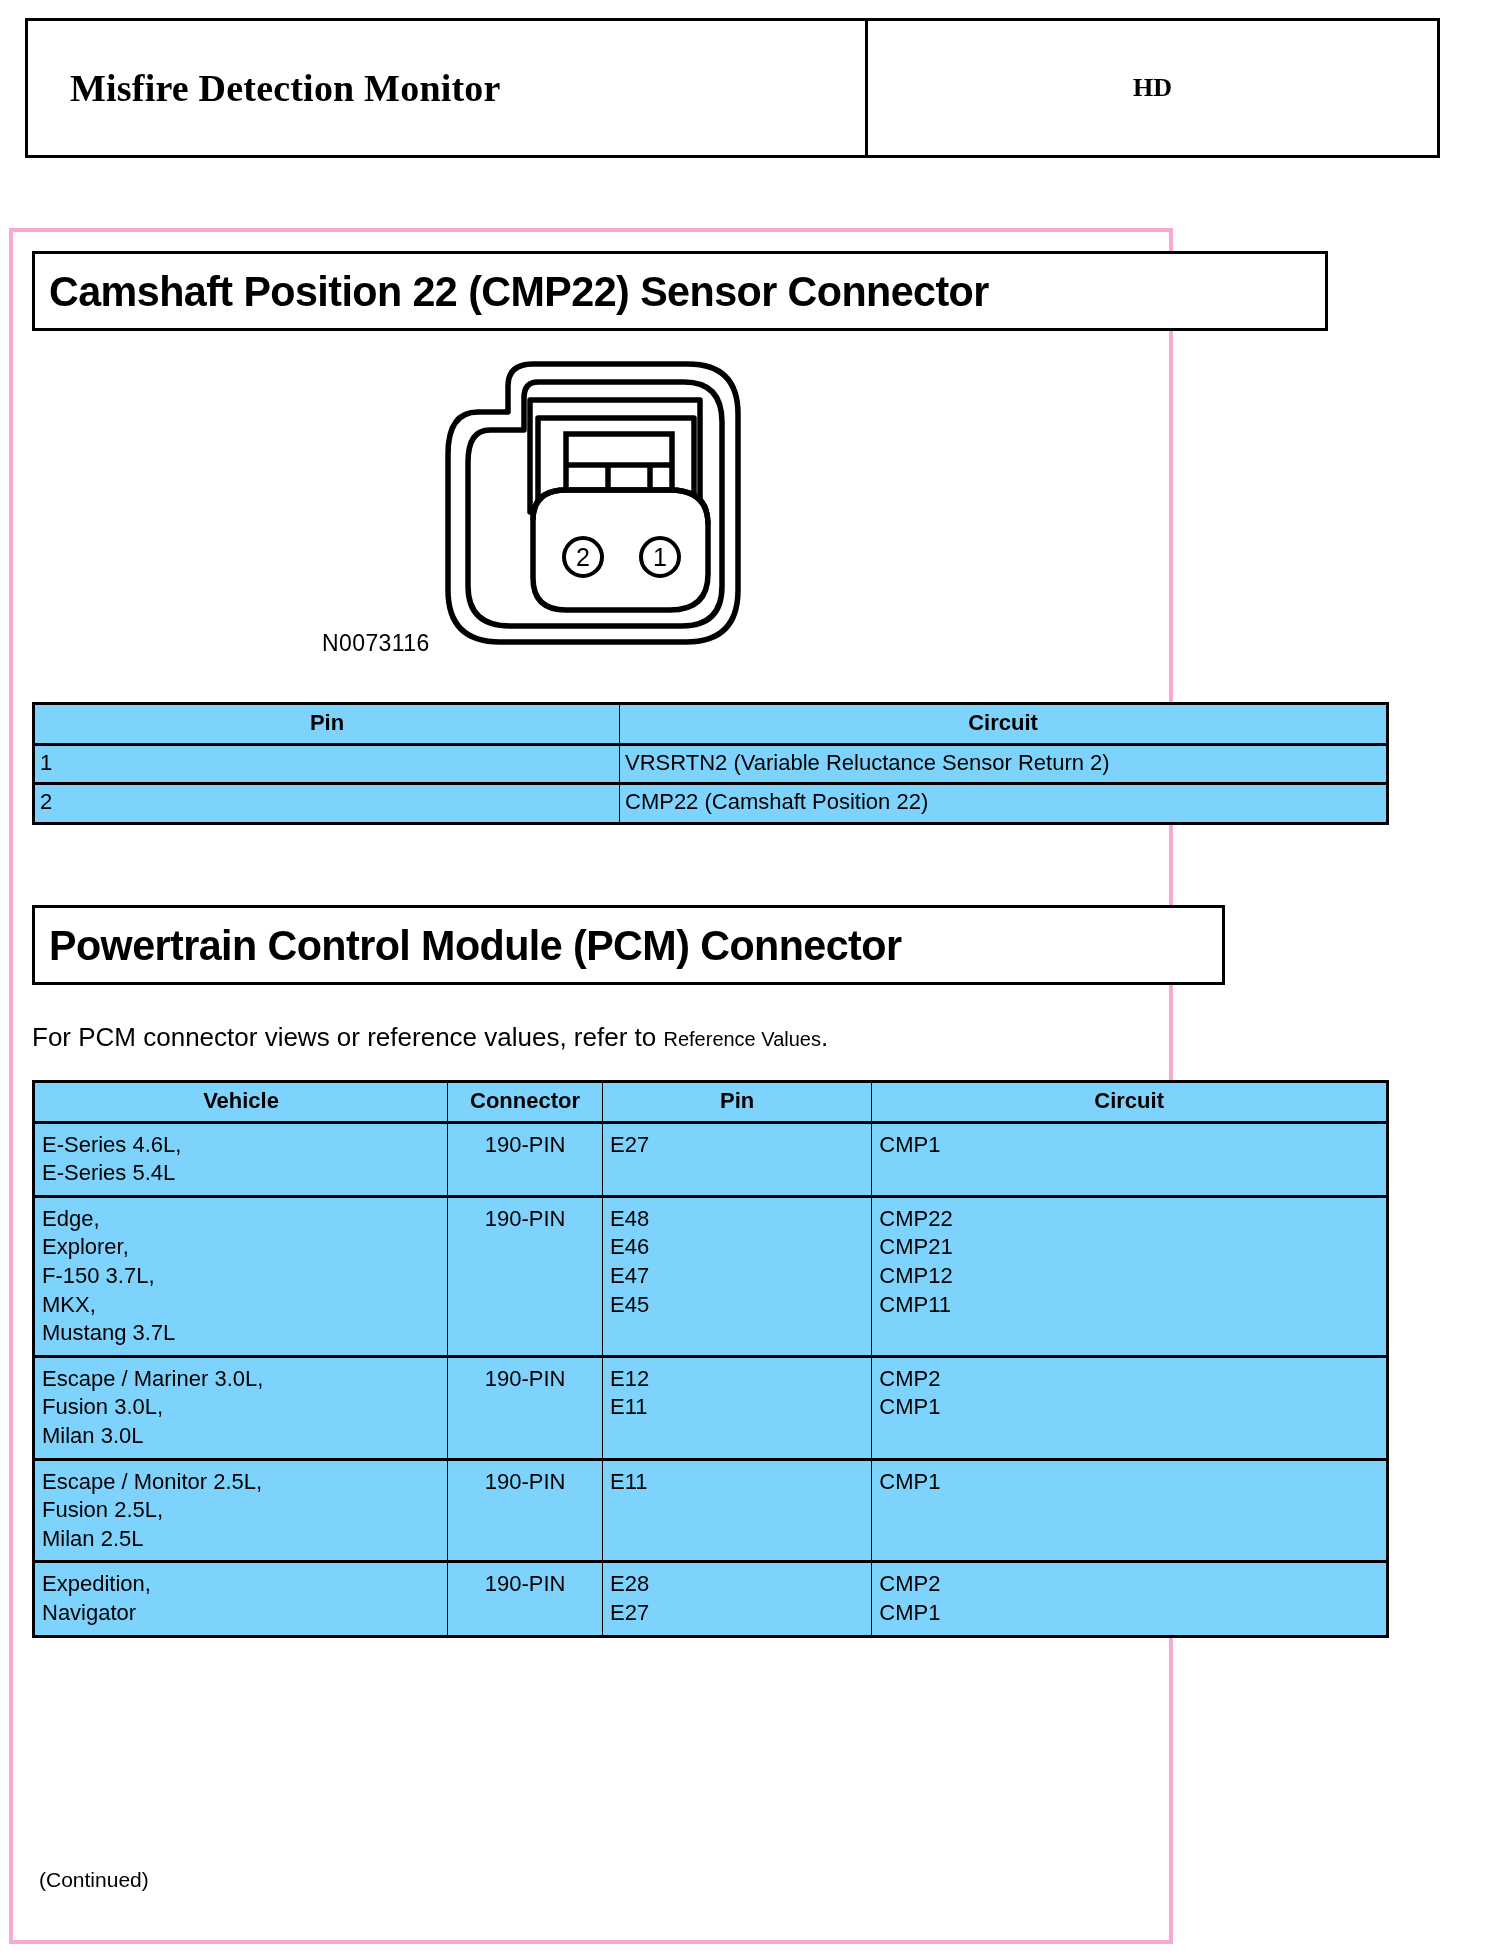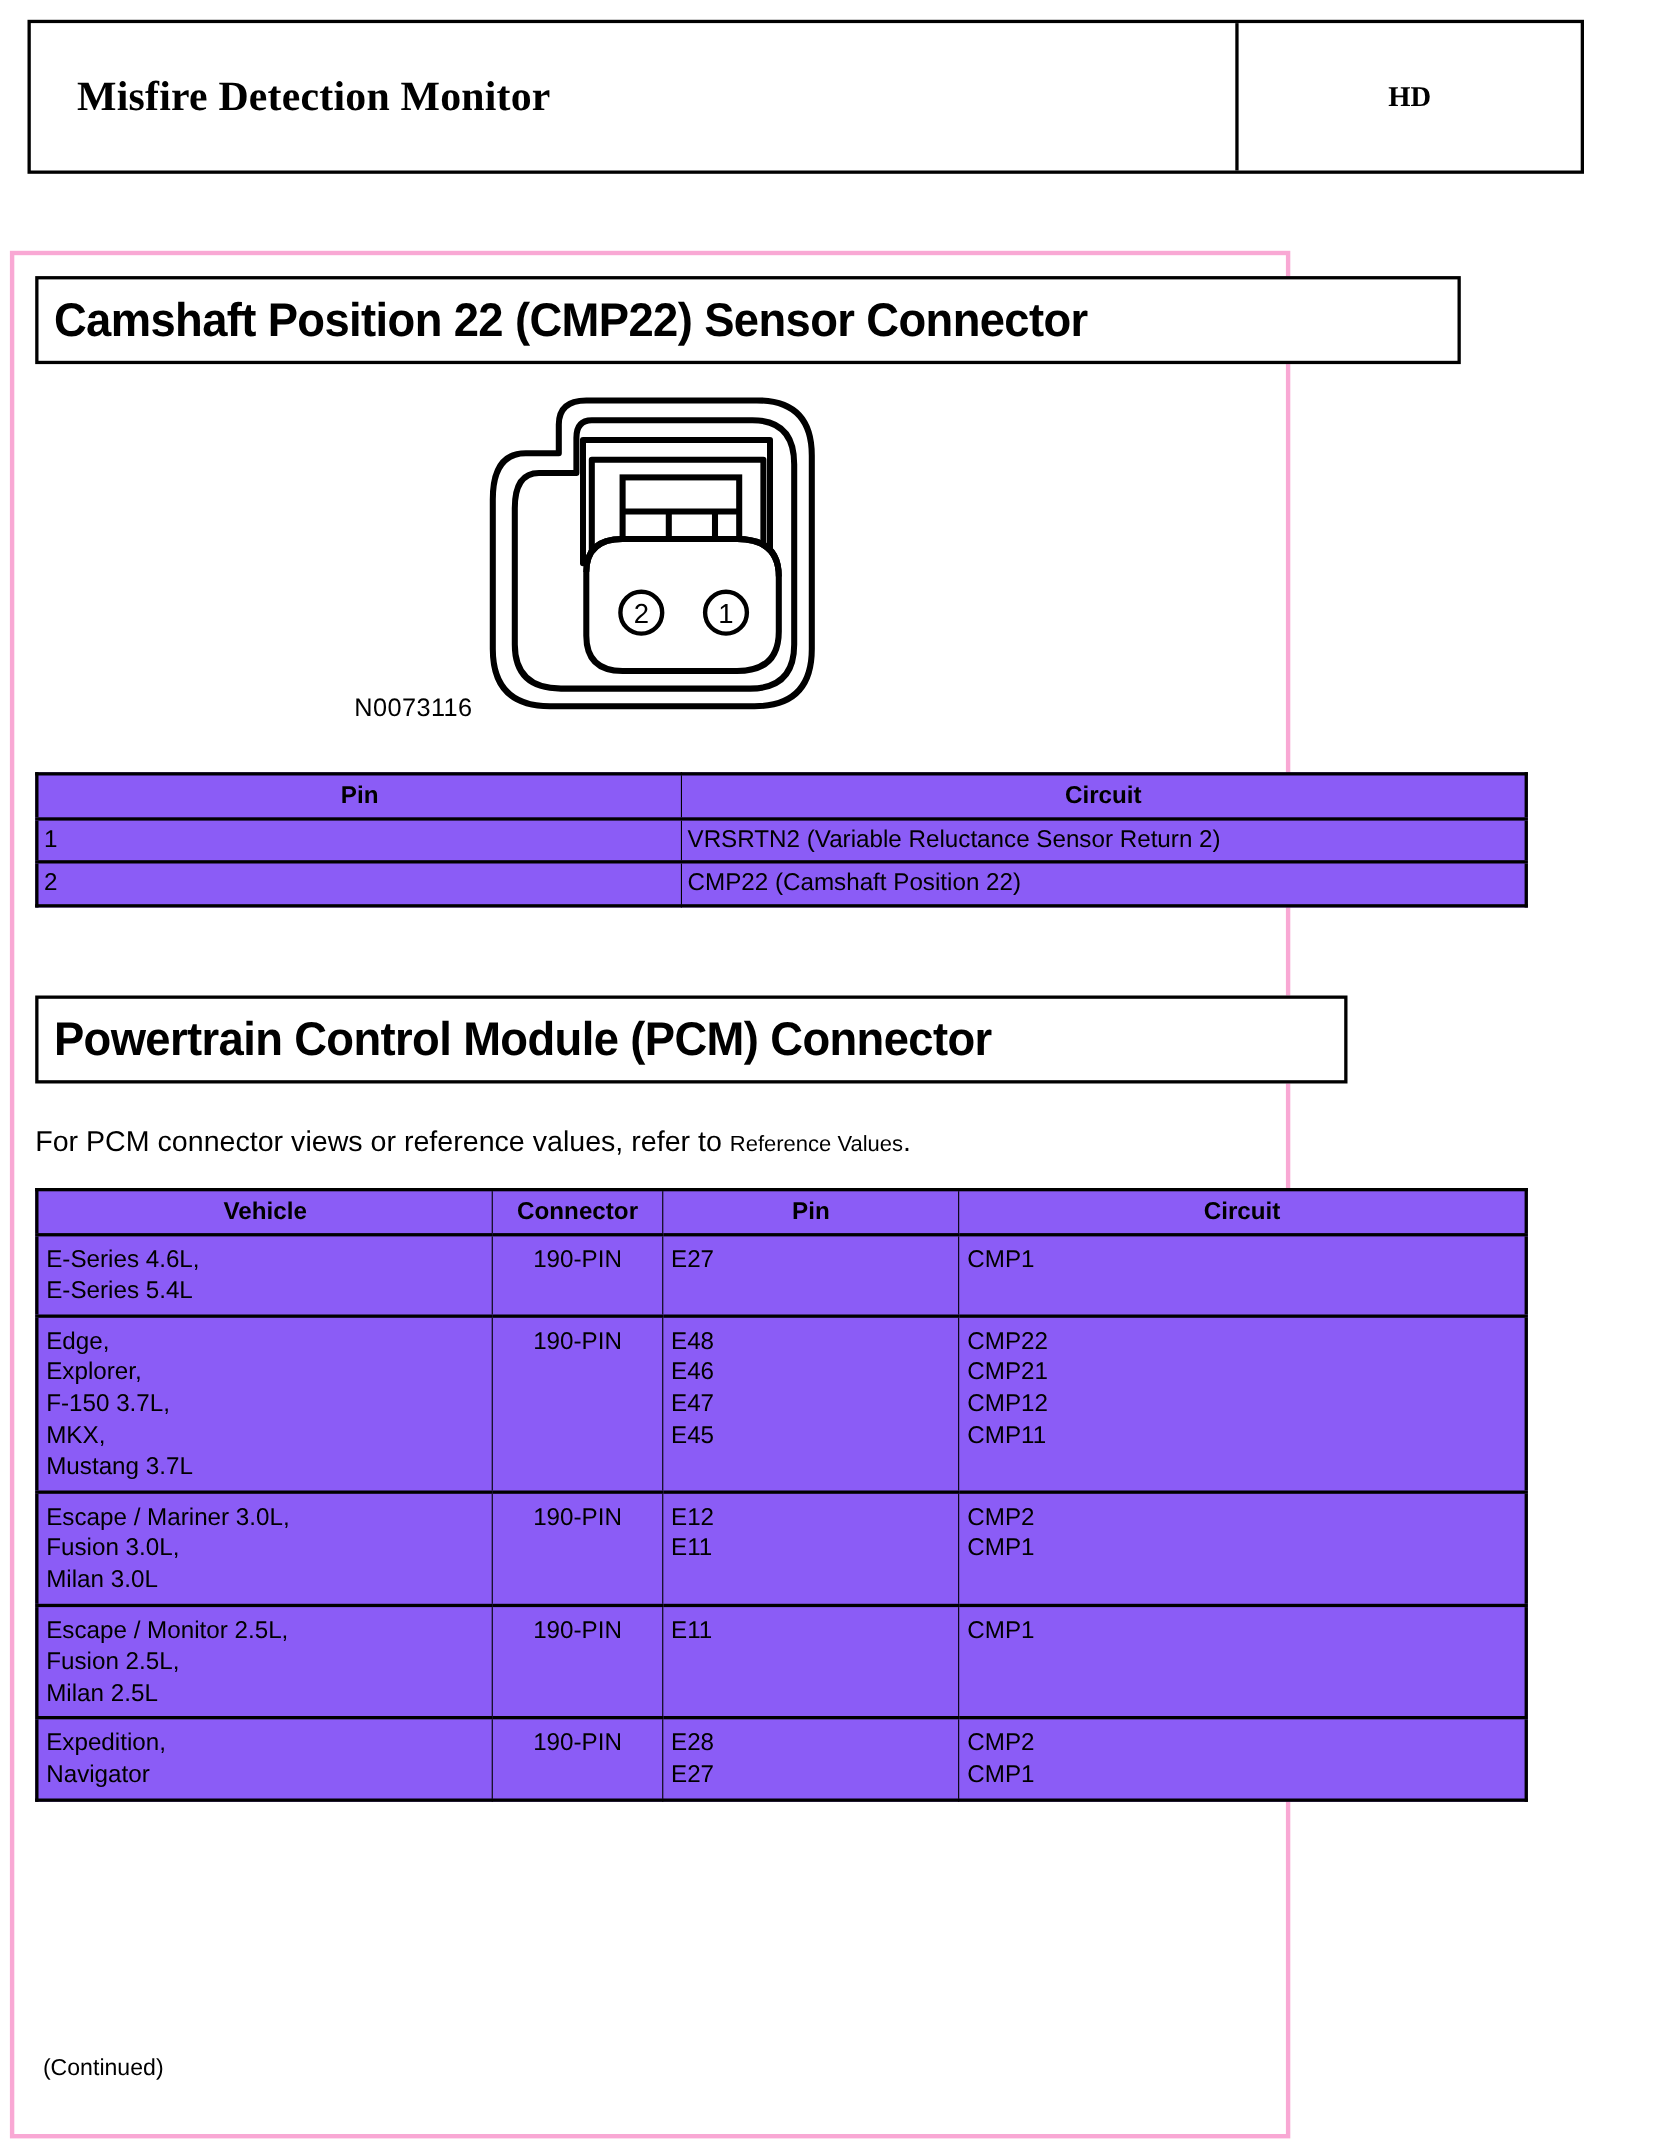--- a/index.html
+++ b/index.html
@@ -28,7 +28,7 @@
     display: flex;
   }
   .page-header .title-cell {
-    width: 1098px;
+    width: 840px;
     border-right: 3px solid #000;
     box-sizing: border-box;
     display: flex;

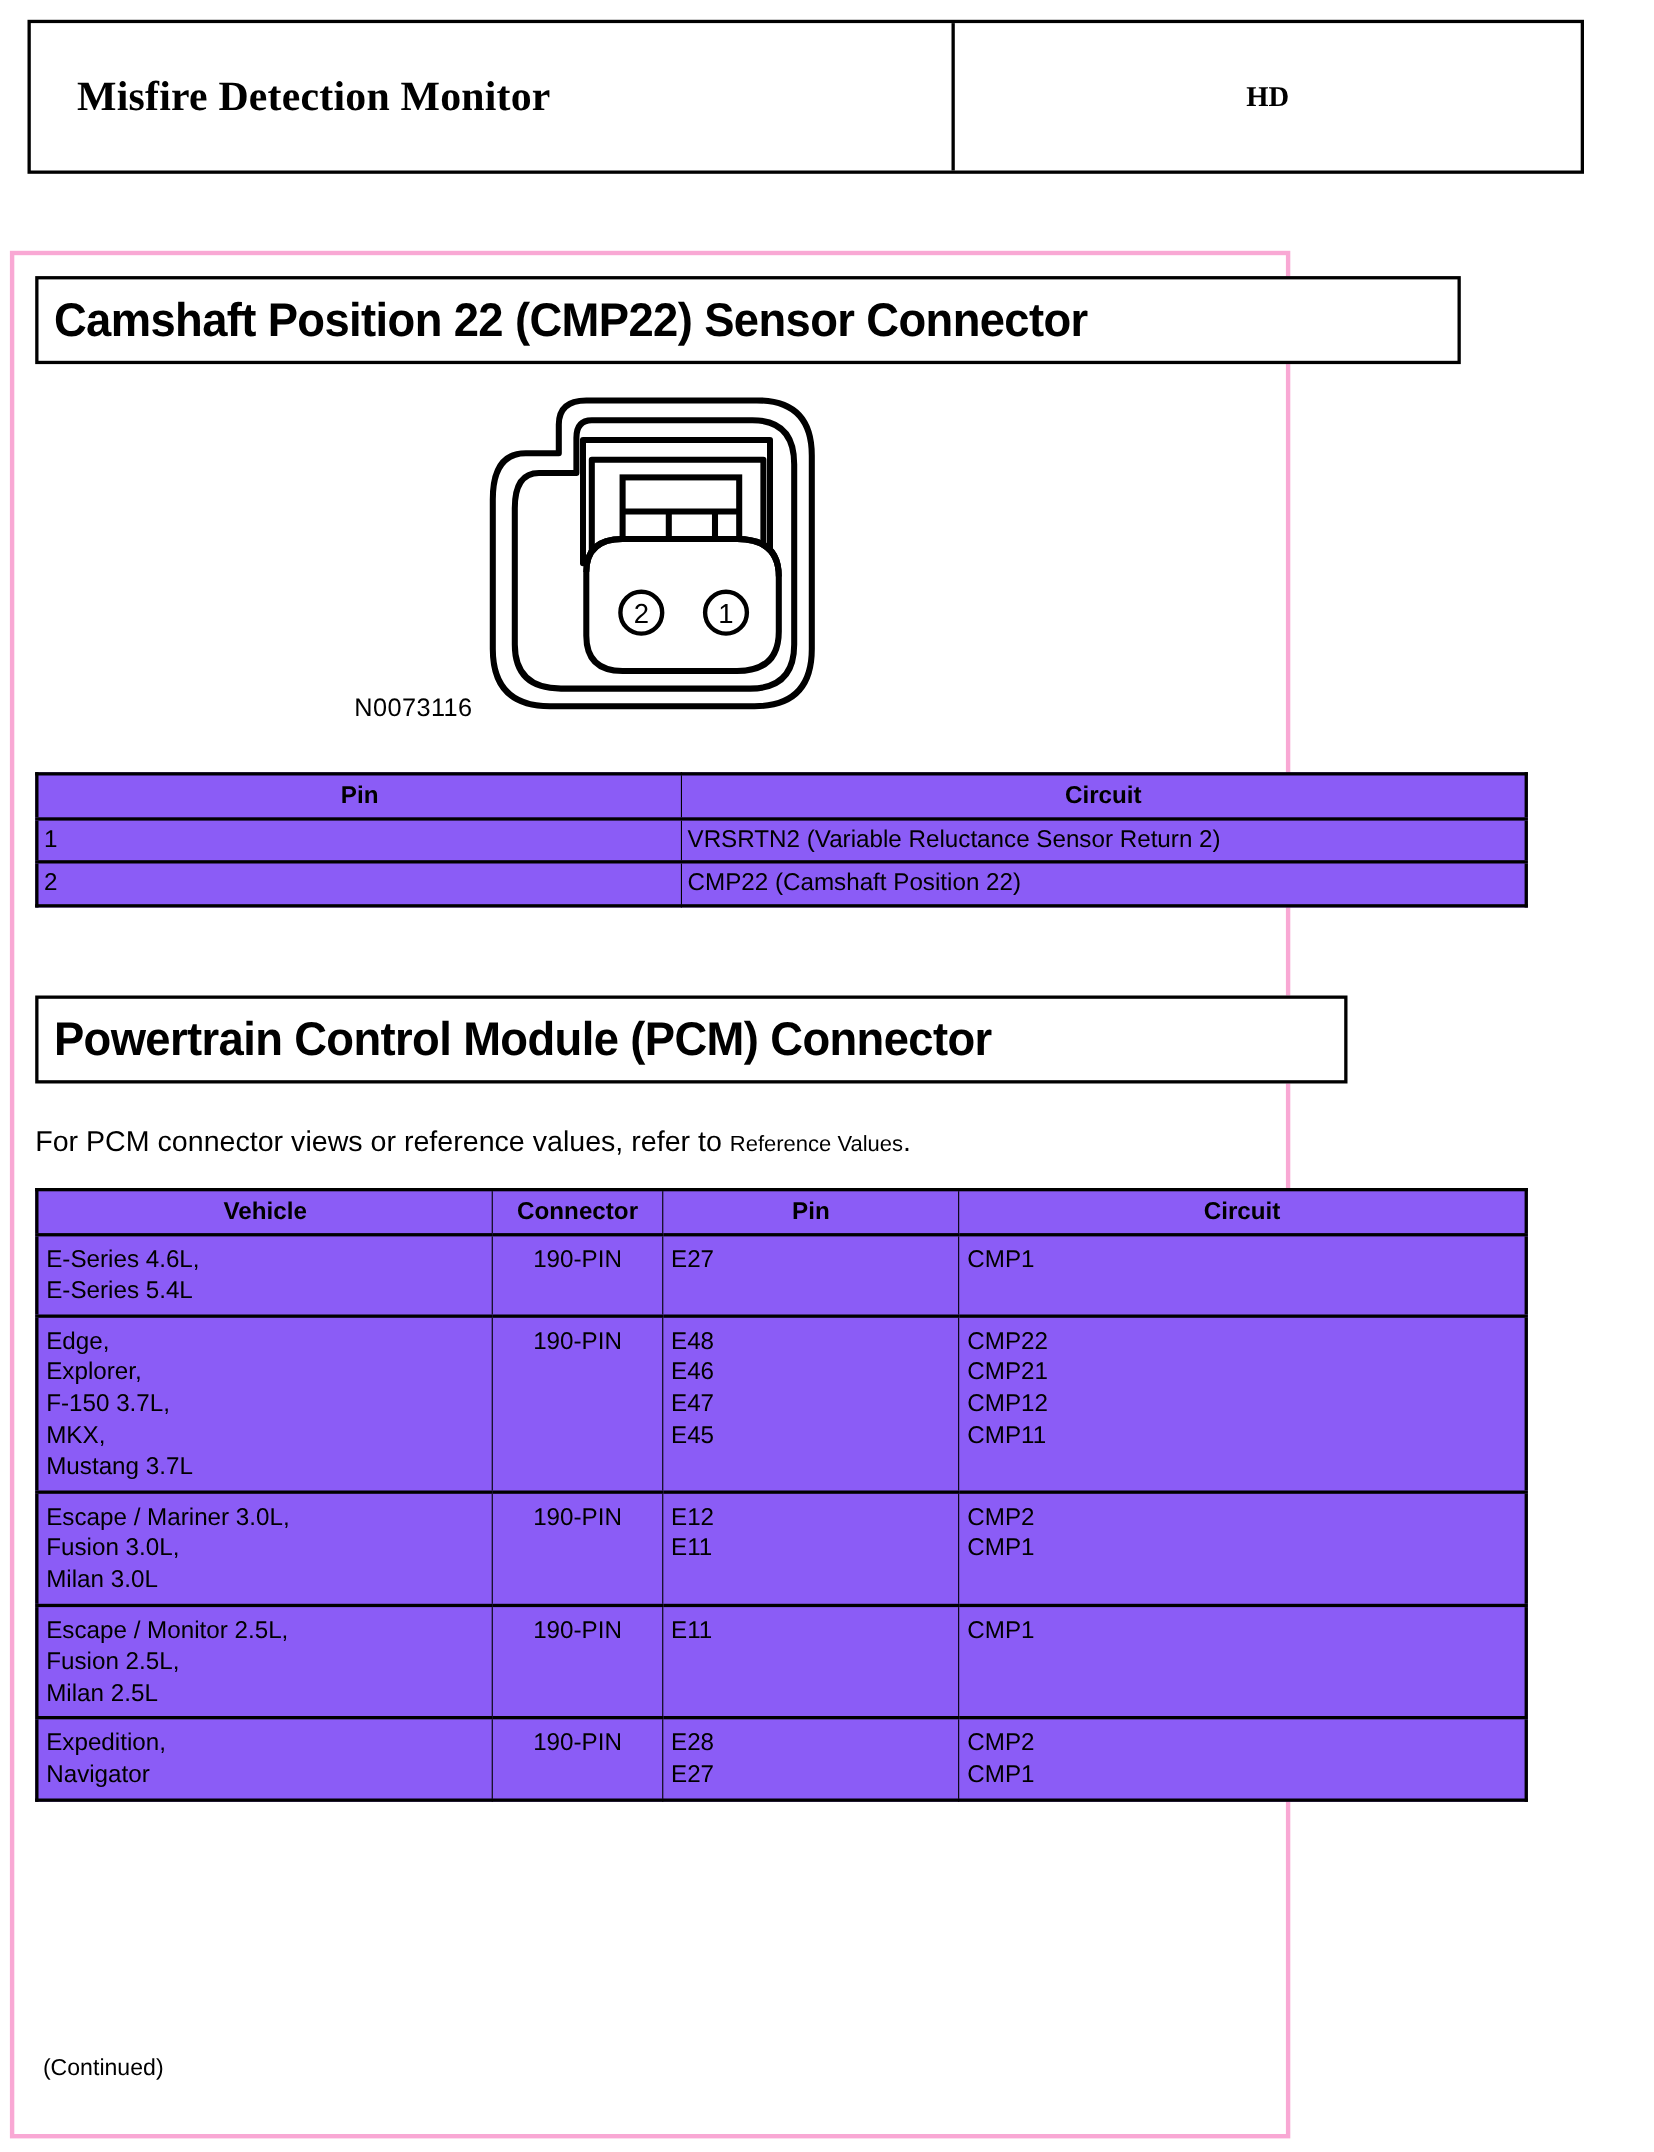--- a/index.html
+++ b/index.html
@@ -125,7 +125,7 @@
   table.doc-table {
     position: absolute;
     border-collapse: collapse;
-    background: #8b5cf6;
+    background: #7dd3fc;
   }
   table.doc-table th,
   table.doc-table td {

